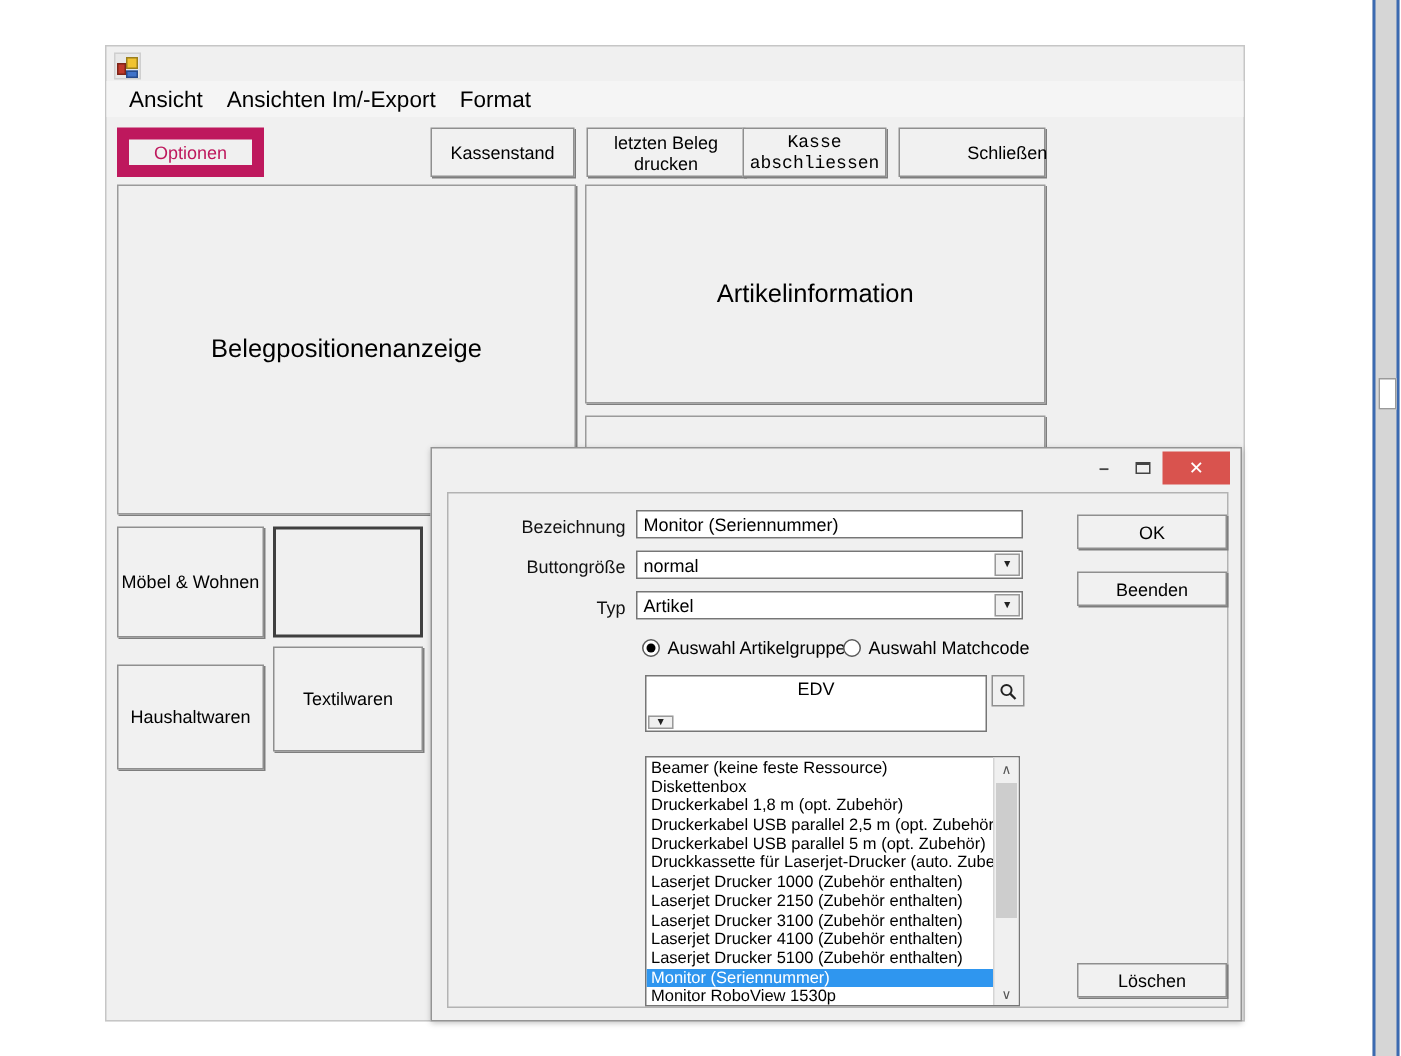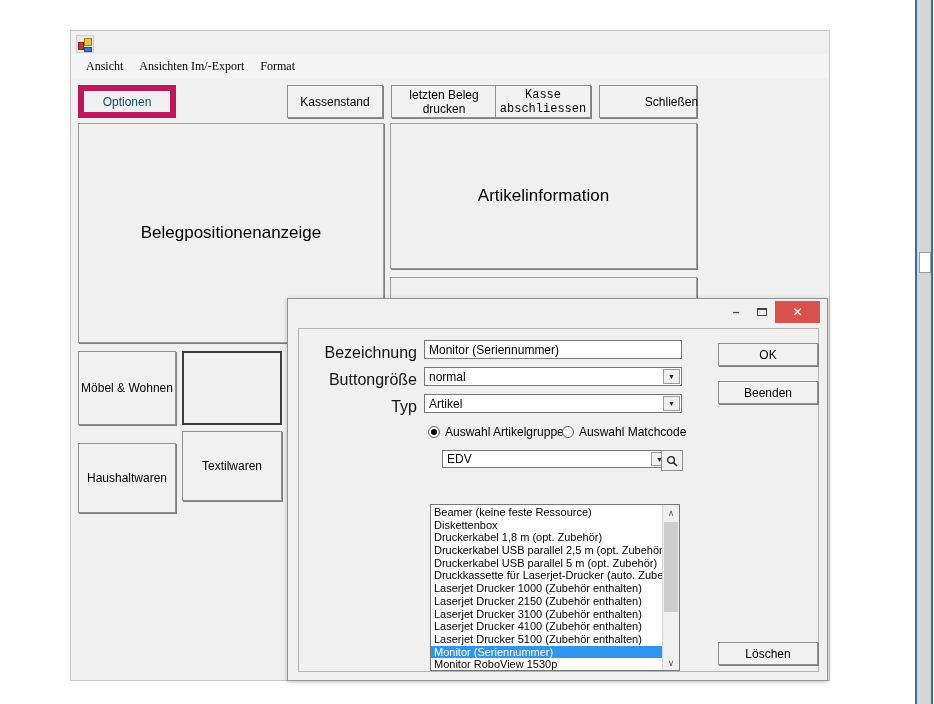--- a/index.html
+++ b/index.html
@@ -34,7 +34,7 @@
 
   .menu-bar {
     left:0; top:23px; width:758px; height:24px; background:#f5f5f5;
-    display:flex; align-items:center; padding-left:7px; font-size:12px;font-family:Liberation Serif, serif;
+    display:flex; align-items:center; padding-left:7px; font-size:15px;
   }
   .menu-item { padding:4px 8px; cursor:default; }
 

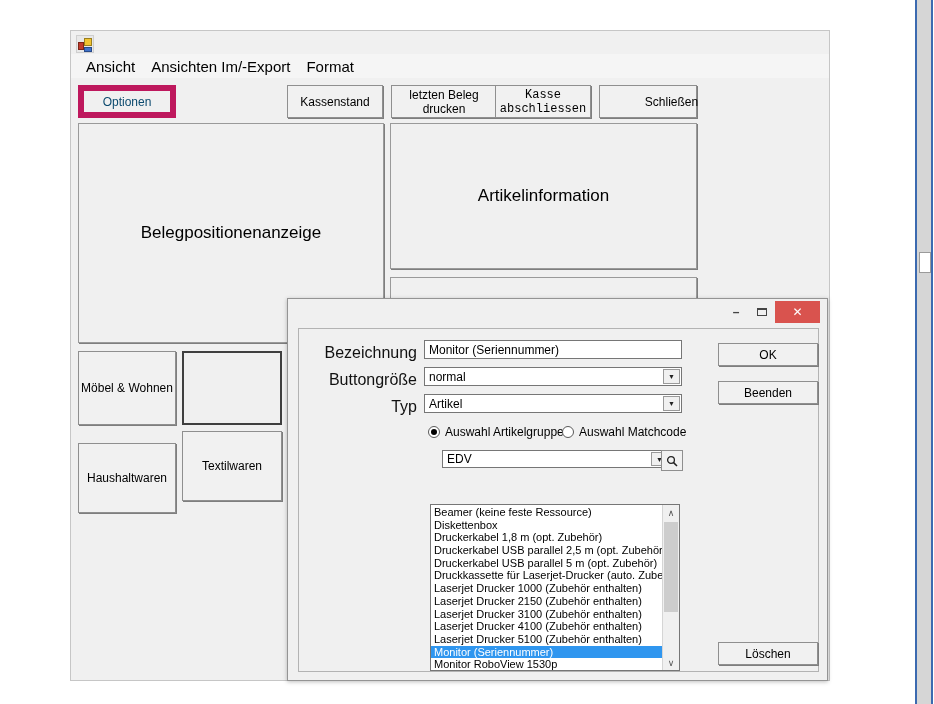--- a/index.html
+++ b/index.html
@@ -46,7 +46,7 @@
     font-size:12px; line-height:14px; cursor:default; font-family:inherit;
   }
   .btn-disabled {
-    border:6px solid #be185d; box-shadow:none; color:#0c4a6e; background:#f0f0f0;
+    border:8px solid #be185d; box-shadow:none; color:#be185d; background:#f0f0f0;
   }
   .panel3d {
     background:#f0f0f0; border:1px solid #9a9a9a; box-shadow:1px 1px 0 0 #7e7e7e;

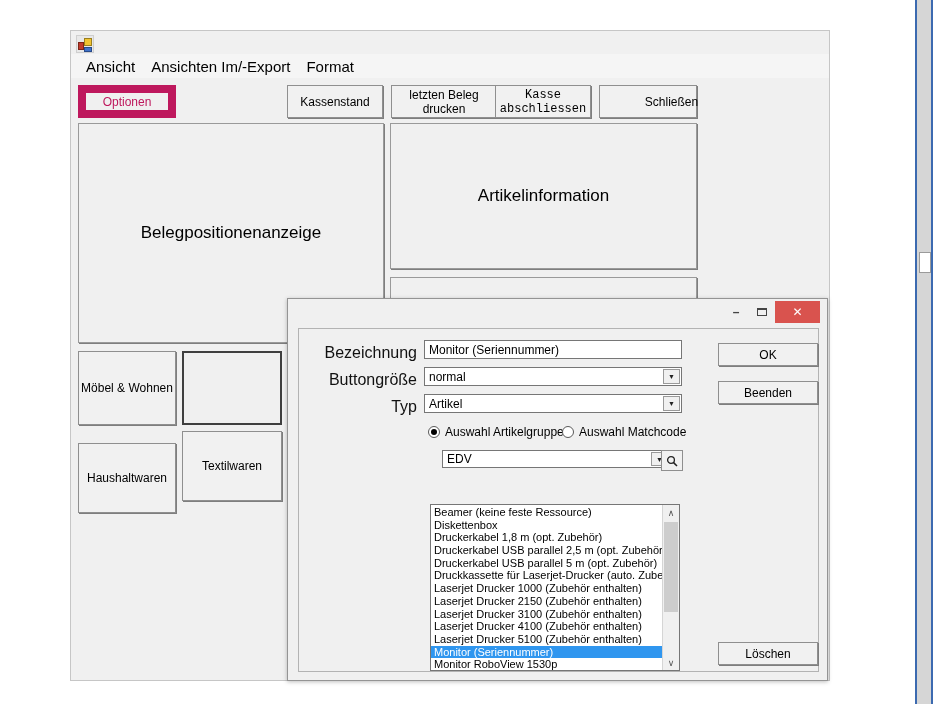--- a/index.html
+++ b/index.html
@@ -79,7 +79,7 @@
     border:1px solid #b3b3b3; background:#f0f0f0;
   }
 
-  .fld-label { position:absolute; width:110px; text-align:right; font-size:16px; color:#111; }
+  .fld-label { position:absolute; width:110px; text-align:right; font-size:12px; color:#111; }
   .textbox {
     position:absolute; background:#fff; border:1px solid #767676;
     font-size:12px; padding:1px 4px; display:flex; align-items:center; white-space:nowrap; overflow:hidden;

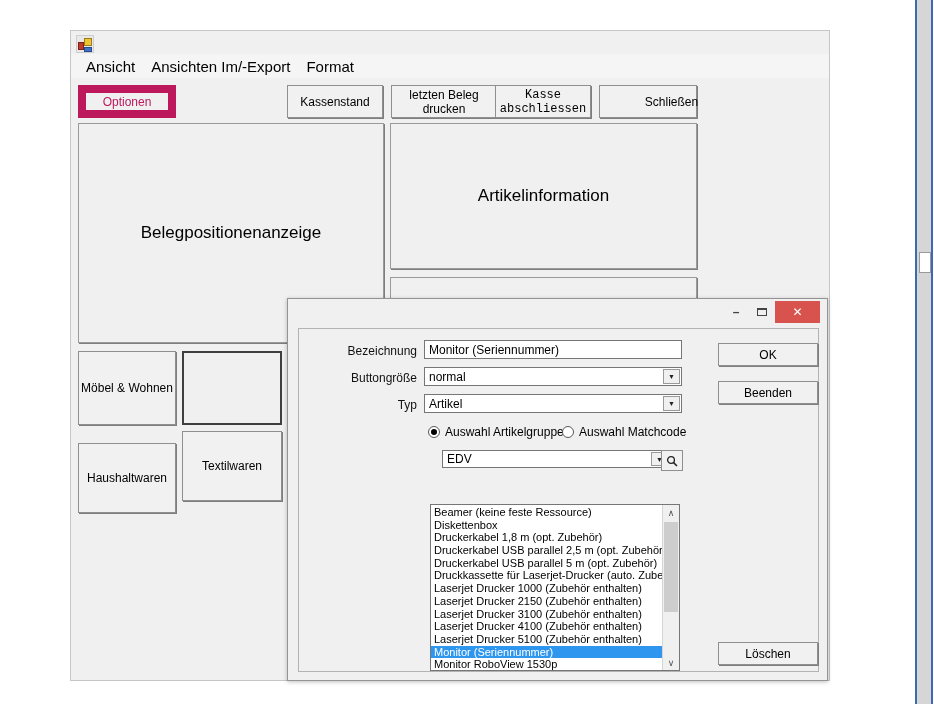--- a/index.html
+++ b/index.html
@@ -210,7 +210,7 @@
       <span>Auswahl Matchcode</span>
     </div>
 
-    <div class="combo" style="left:143px; top:121px; width:228px; height:18px;">
+    <div class="combo" style="left:131px; top:121px; width:228px; height:38px;flex-direction:column;">
       <span class="combo-text">EDV</span>
       <span class="combo-arrow">▼</span>
     </div>

